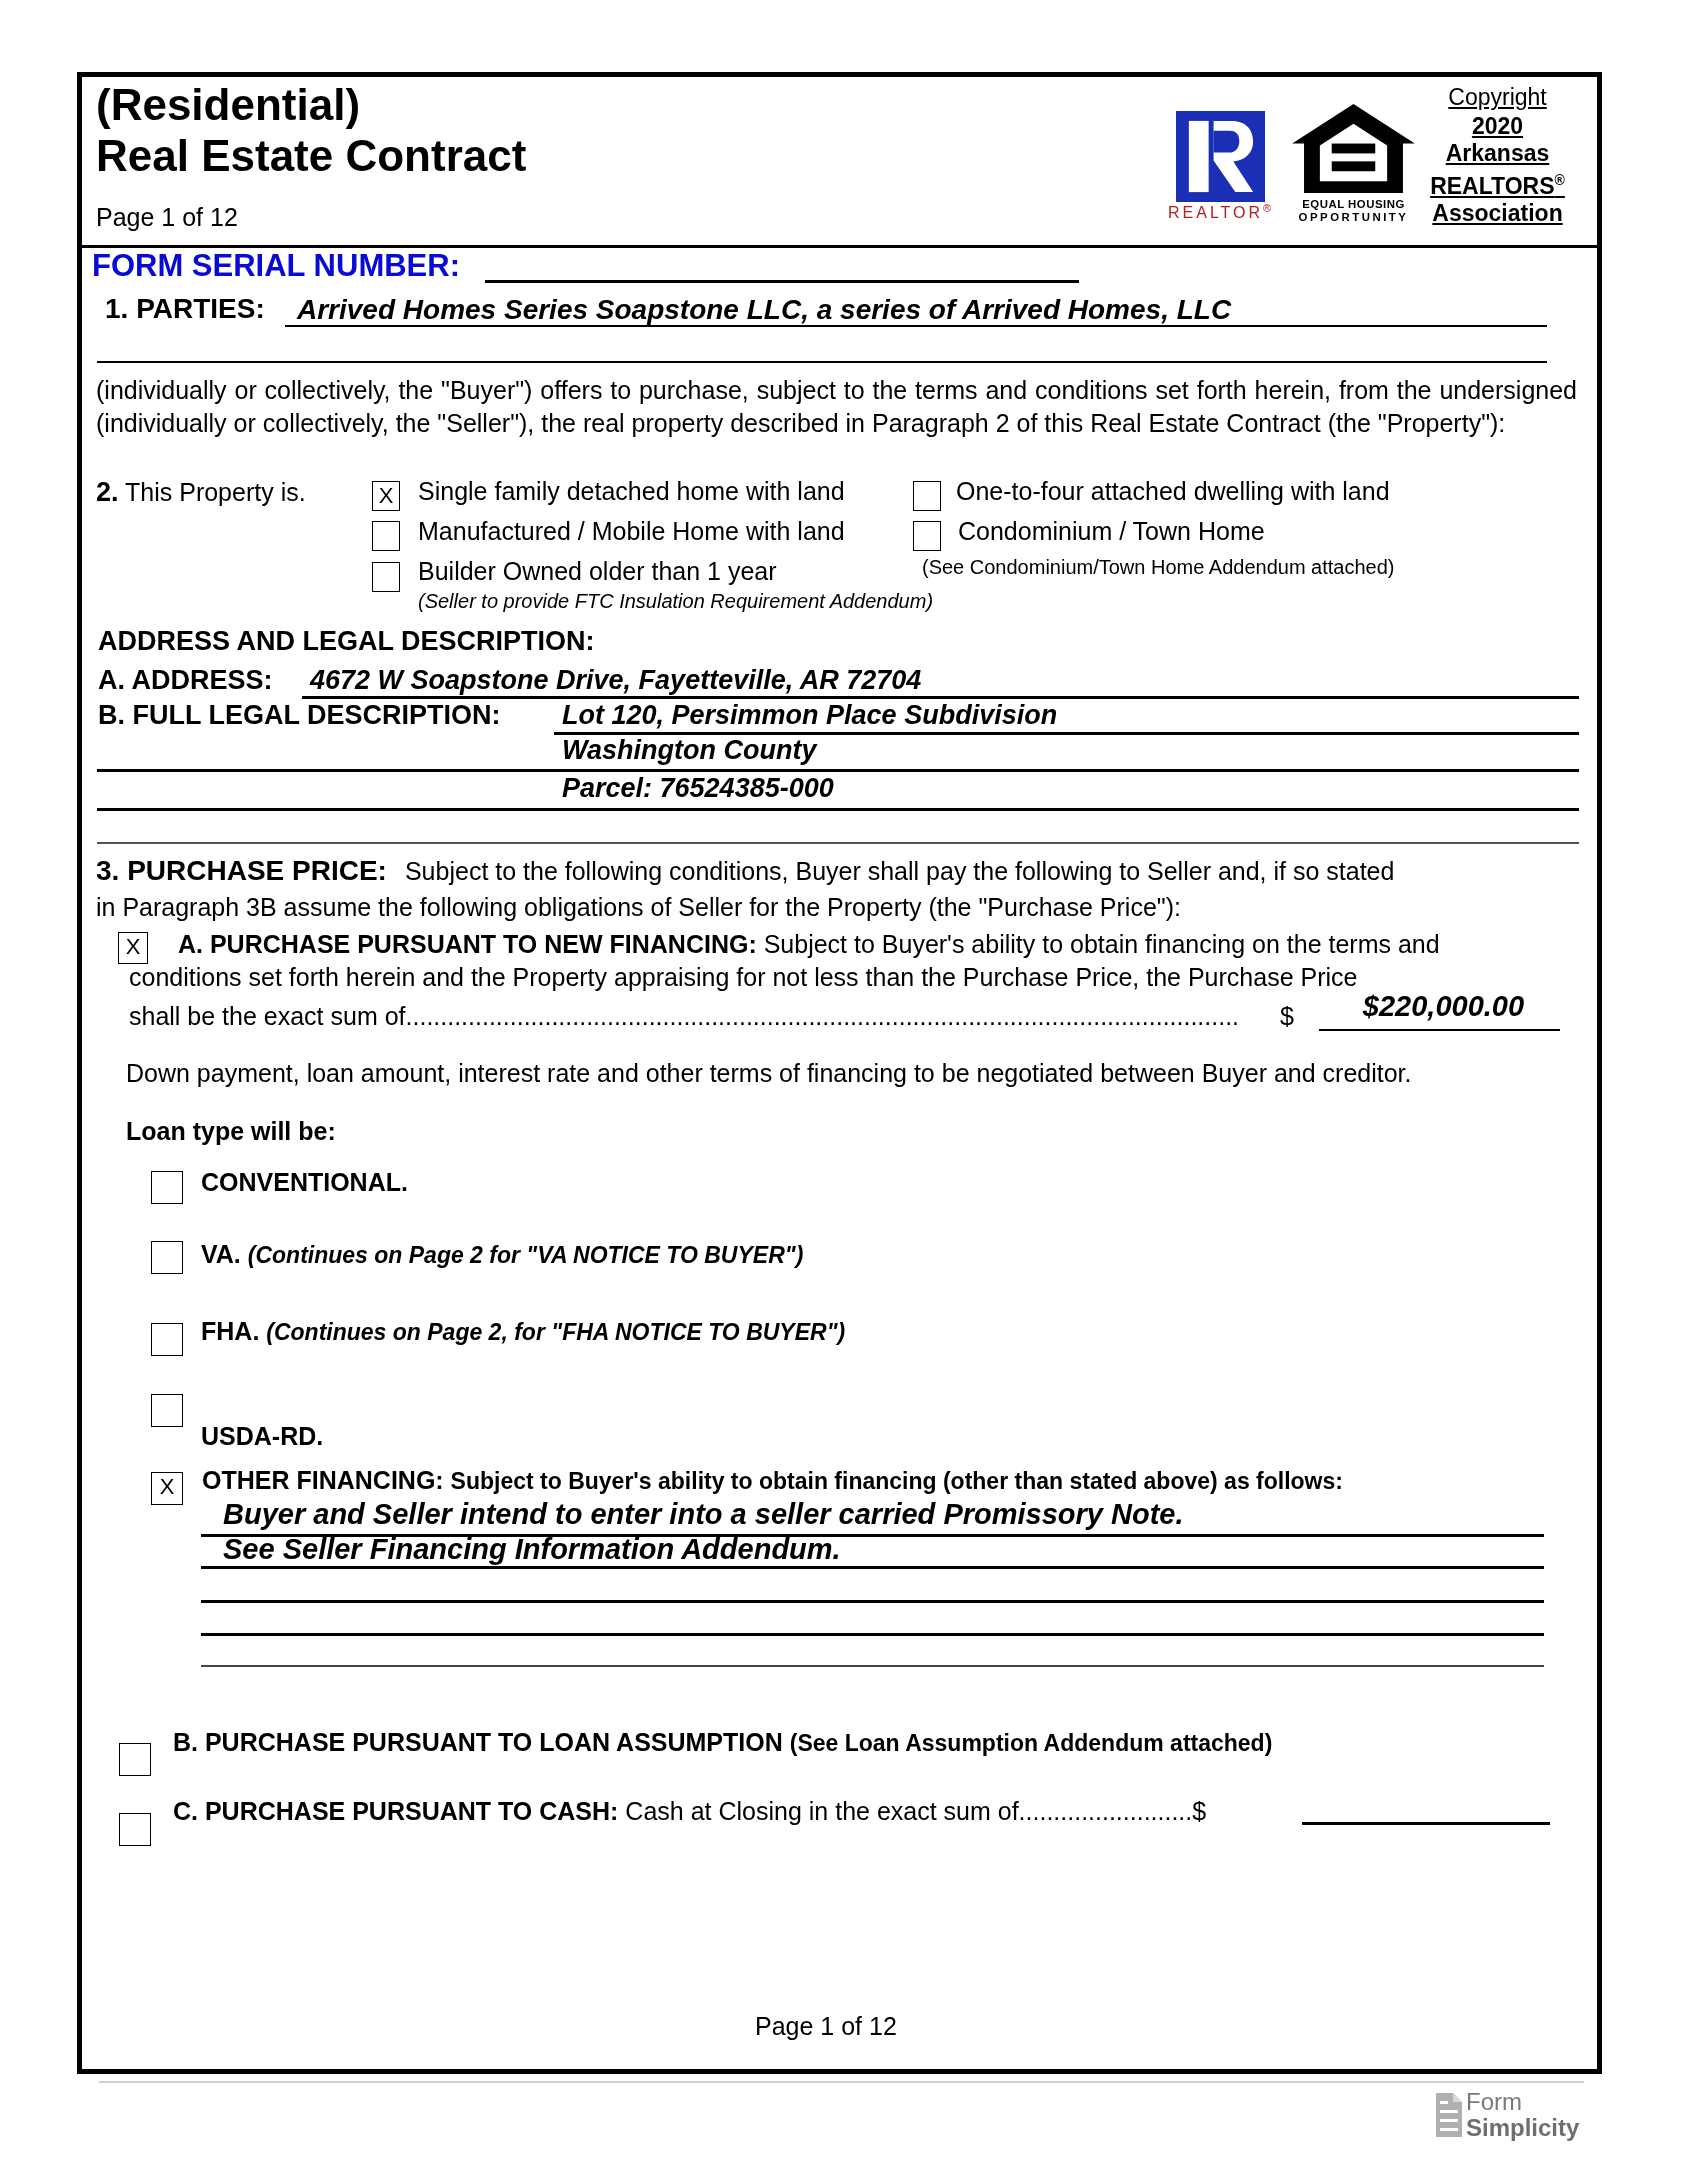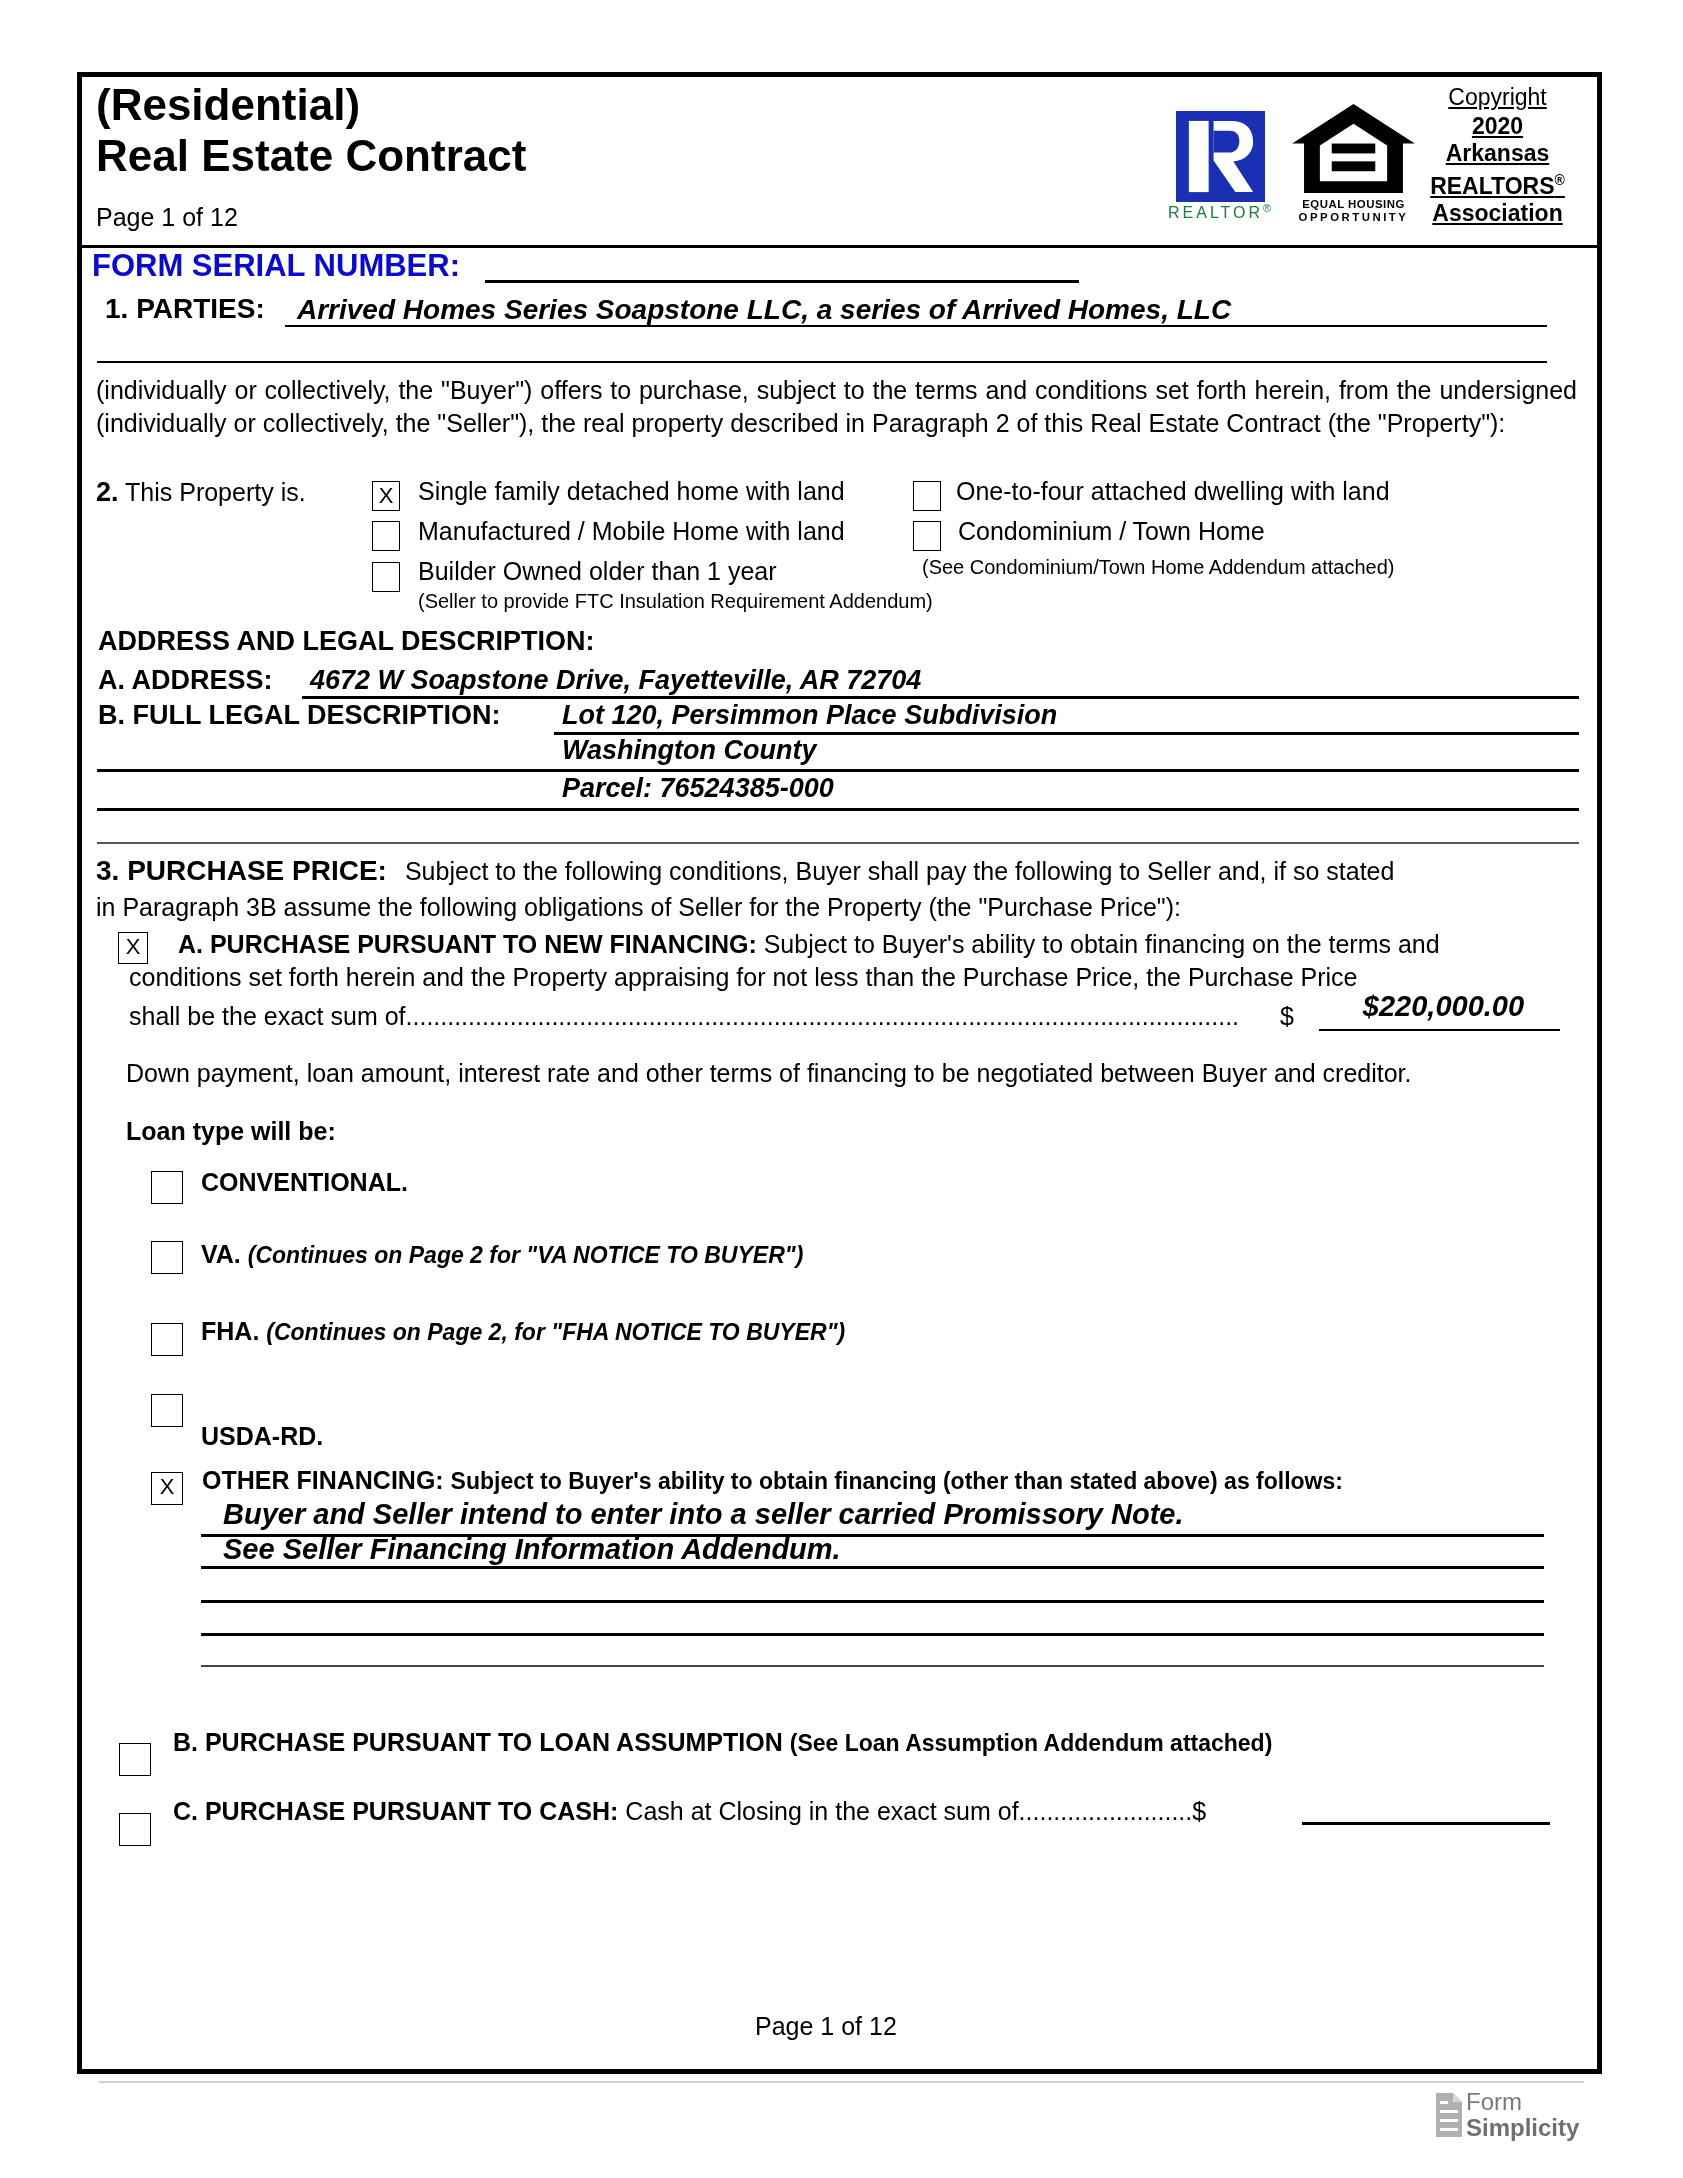--- a/index.html
+++ b/index.html
@@ -41,7 +41,7 @@
     <path d="M38 20 H54 C62 20 64 25 64 31 C64 37 60 42 54 42 H38 Z" fill="#1b2fb5"></path>
   </svg>
 </div>
-<div class="abs" style="left:1168px; top:202px; font-size:16px; letter-spacing:3px; color:#15803d;">
+<div class="abs" style="left:1168px; top:202px; font-size:16px; letter-spacing:3px; color:#b91c1c;">
   <span>REALTOR</span><sup style="font-size:11px;">®</sup>
 </div>
 

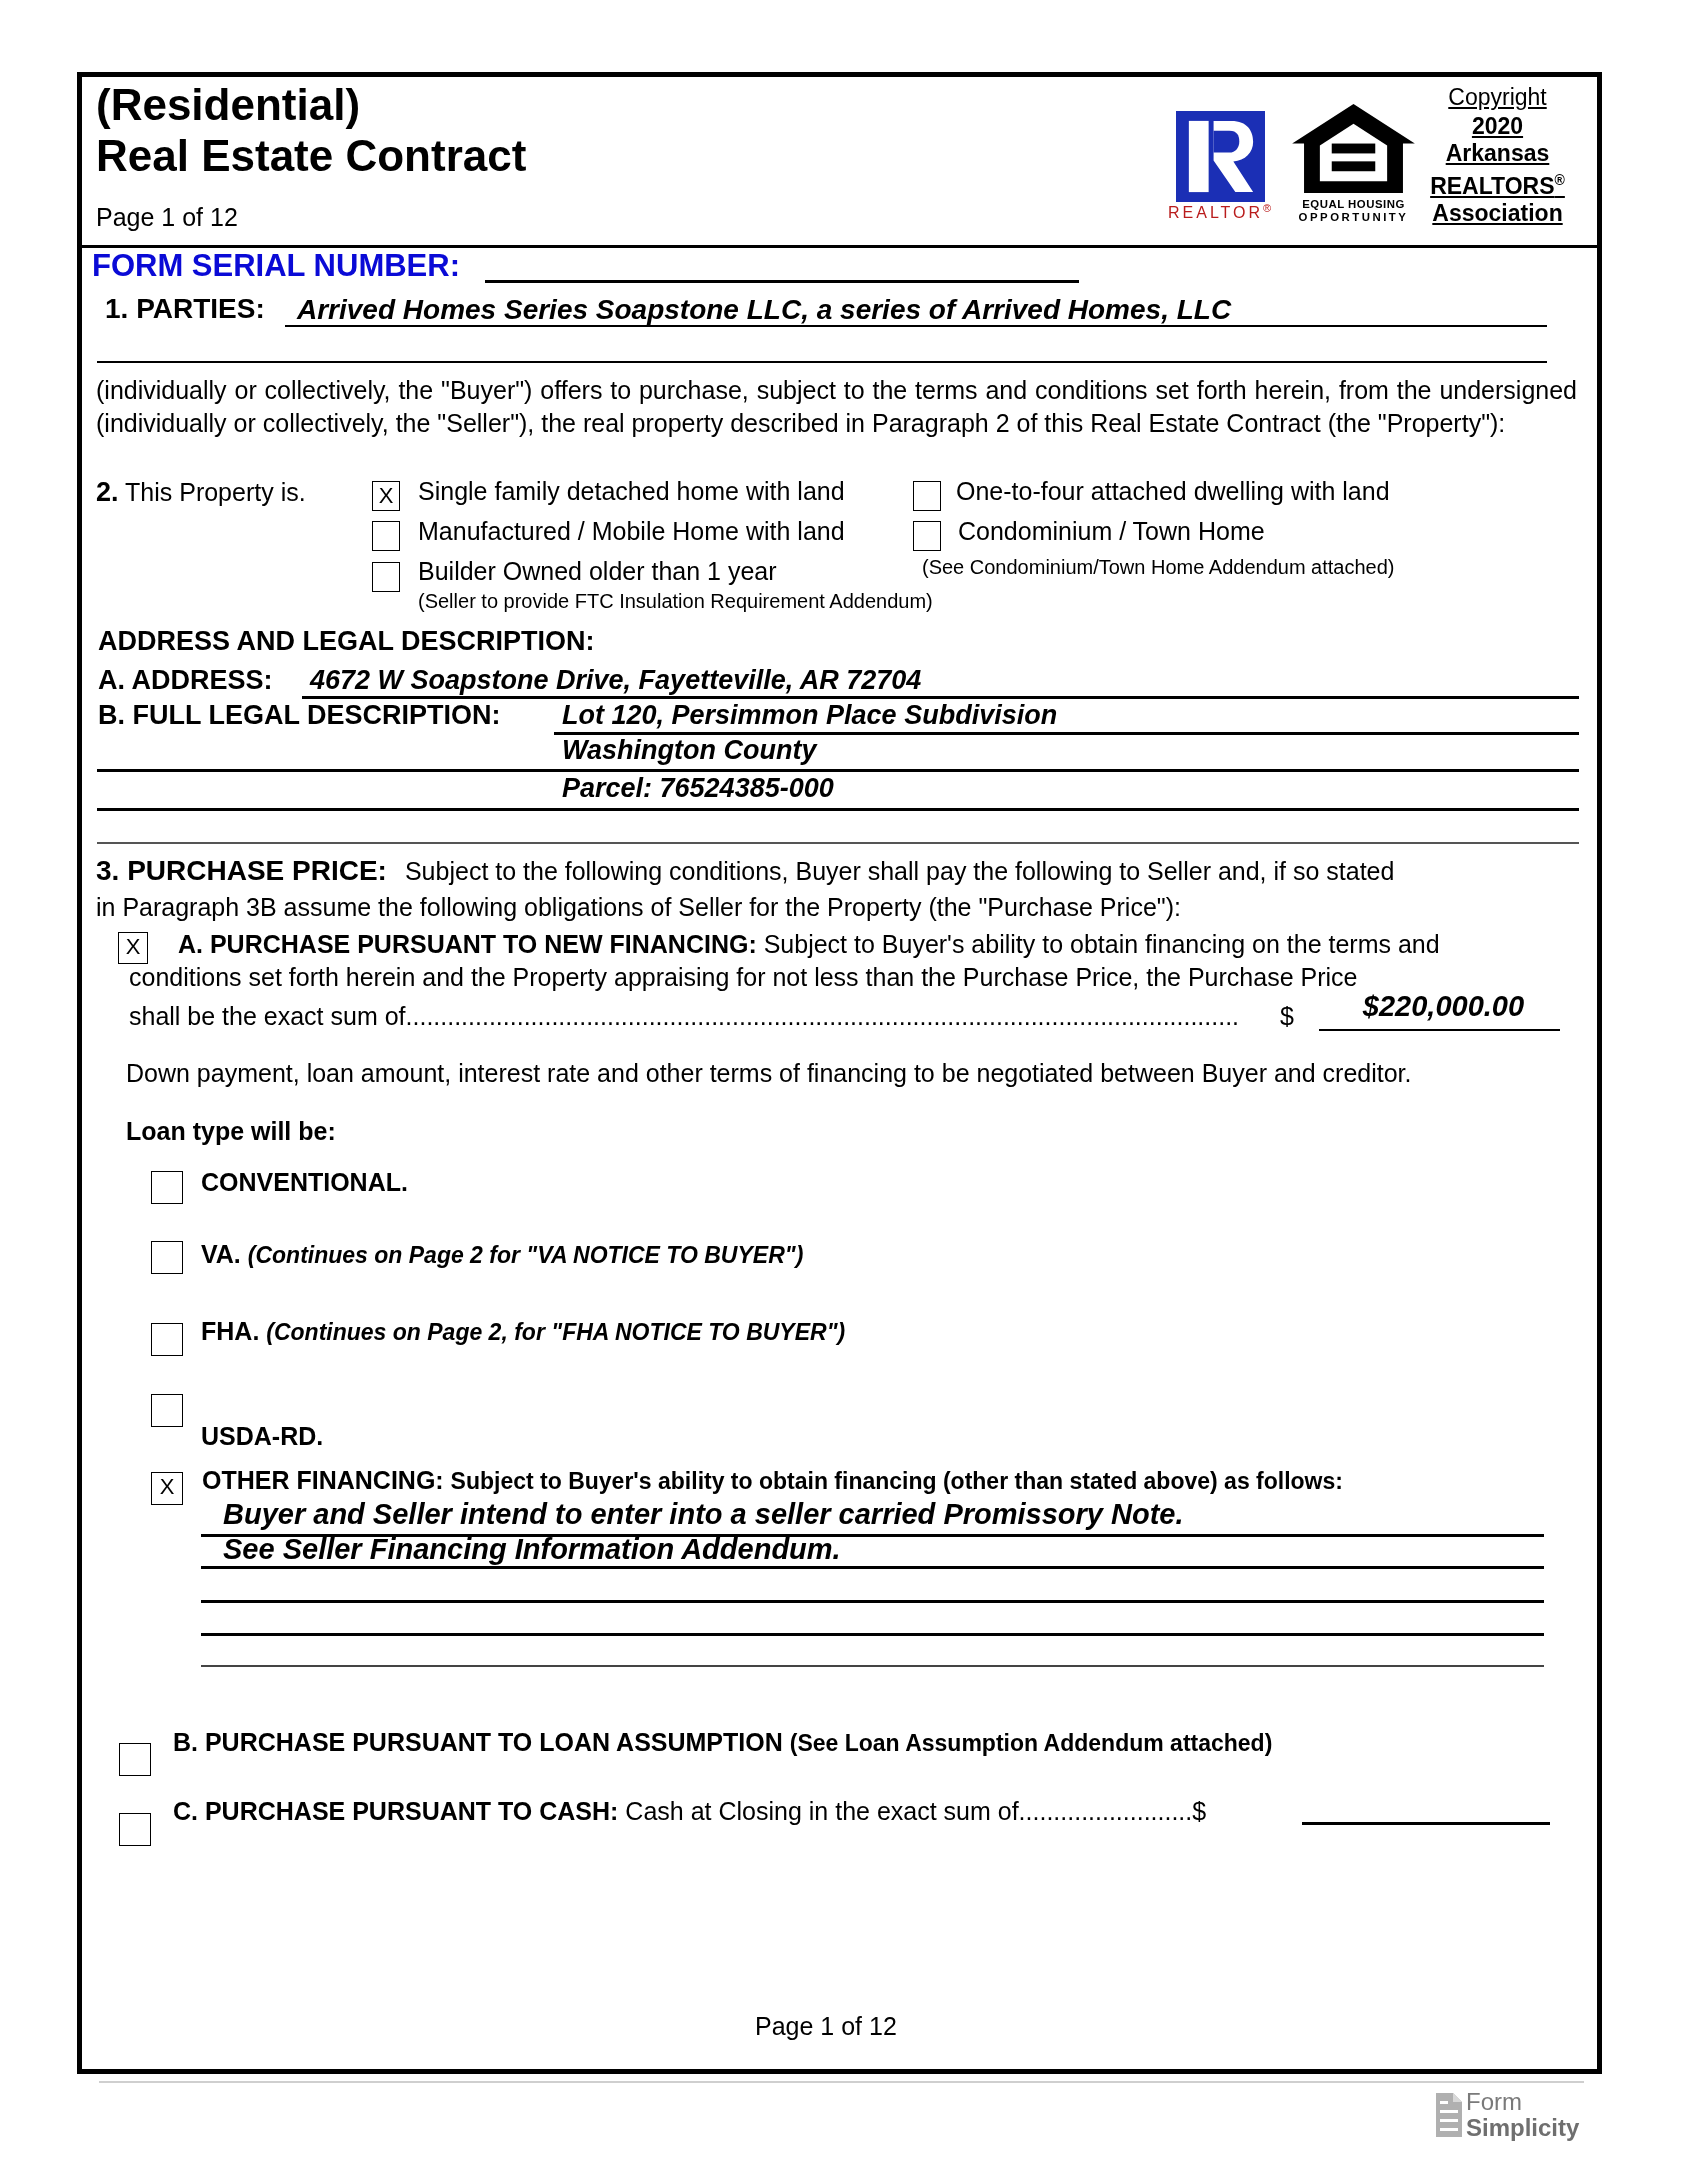--- a/index.html
+++ b/index.html
@@ -99,7 +99,7 @@
 <div class="abs" style="left:418px; top:557px; font-size:25px;">Builder Owned older than 1 year</div>
 
 <div class="abs small" style="left:922px; top:556px;">(See Condominium/Town Home Addendum attached)</div>
-<div class="abs small" style="left:418px; top:590px;">(Seller to provide FTC Insulation Requirement Addendum)</div>
+<div class="abs small" style="left:418px; top:590px;font-style:italic;">(Seller to provide FTC Insulation Requirement Addendum)</div>
 
 <div class="abs t-bold" style="left:98px; top:626px; font-size:27px;text-align:right;">ADDRESS AND LEGAL DESCRIPTION:</div>
 

